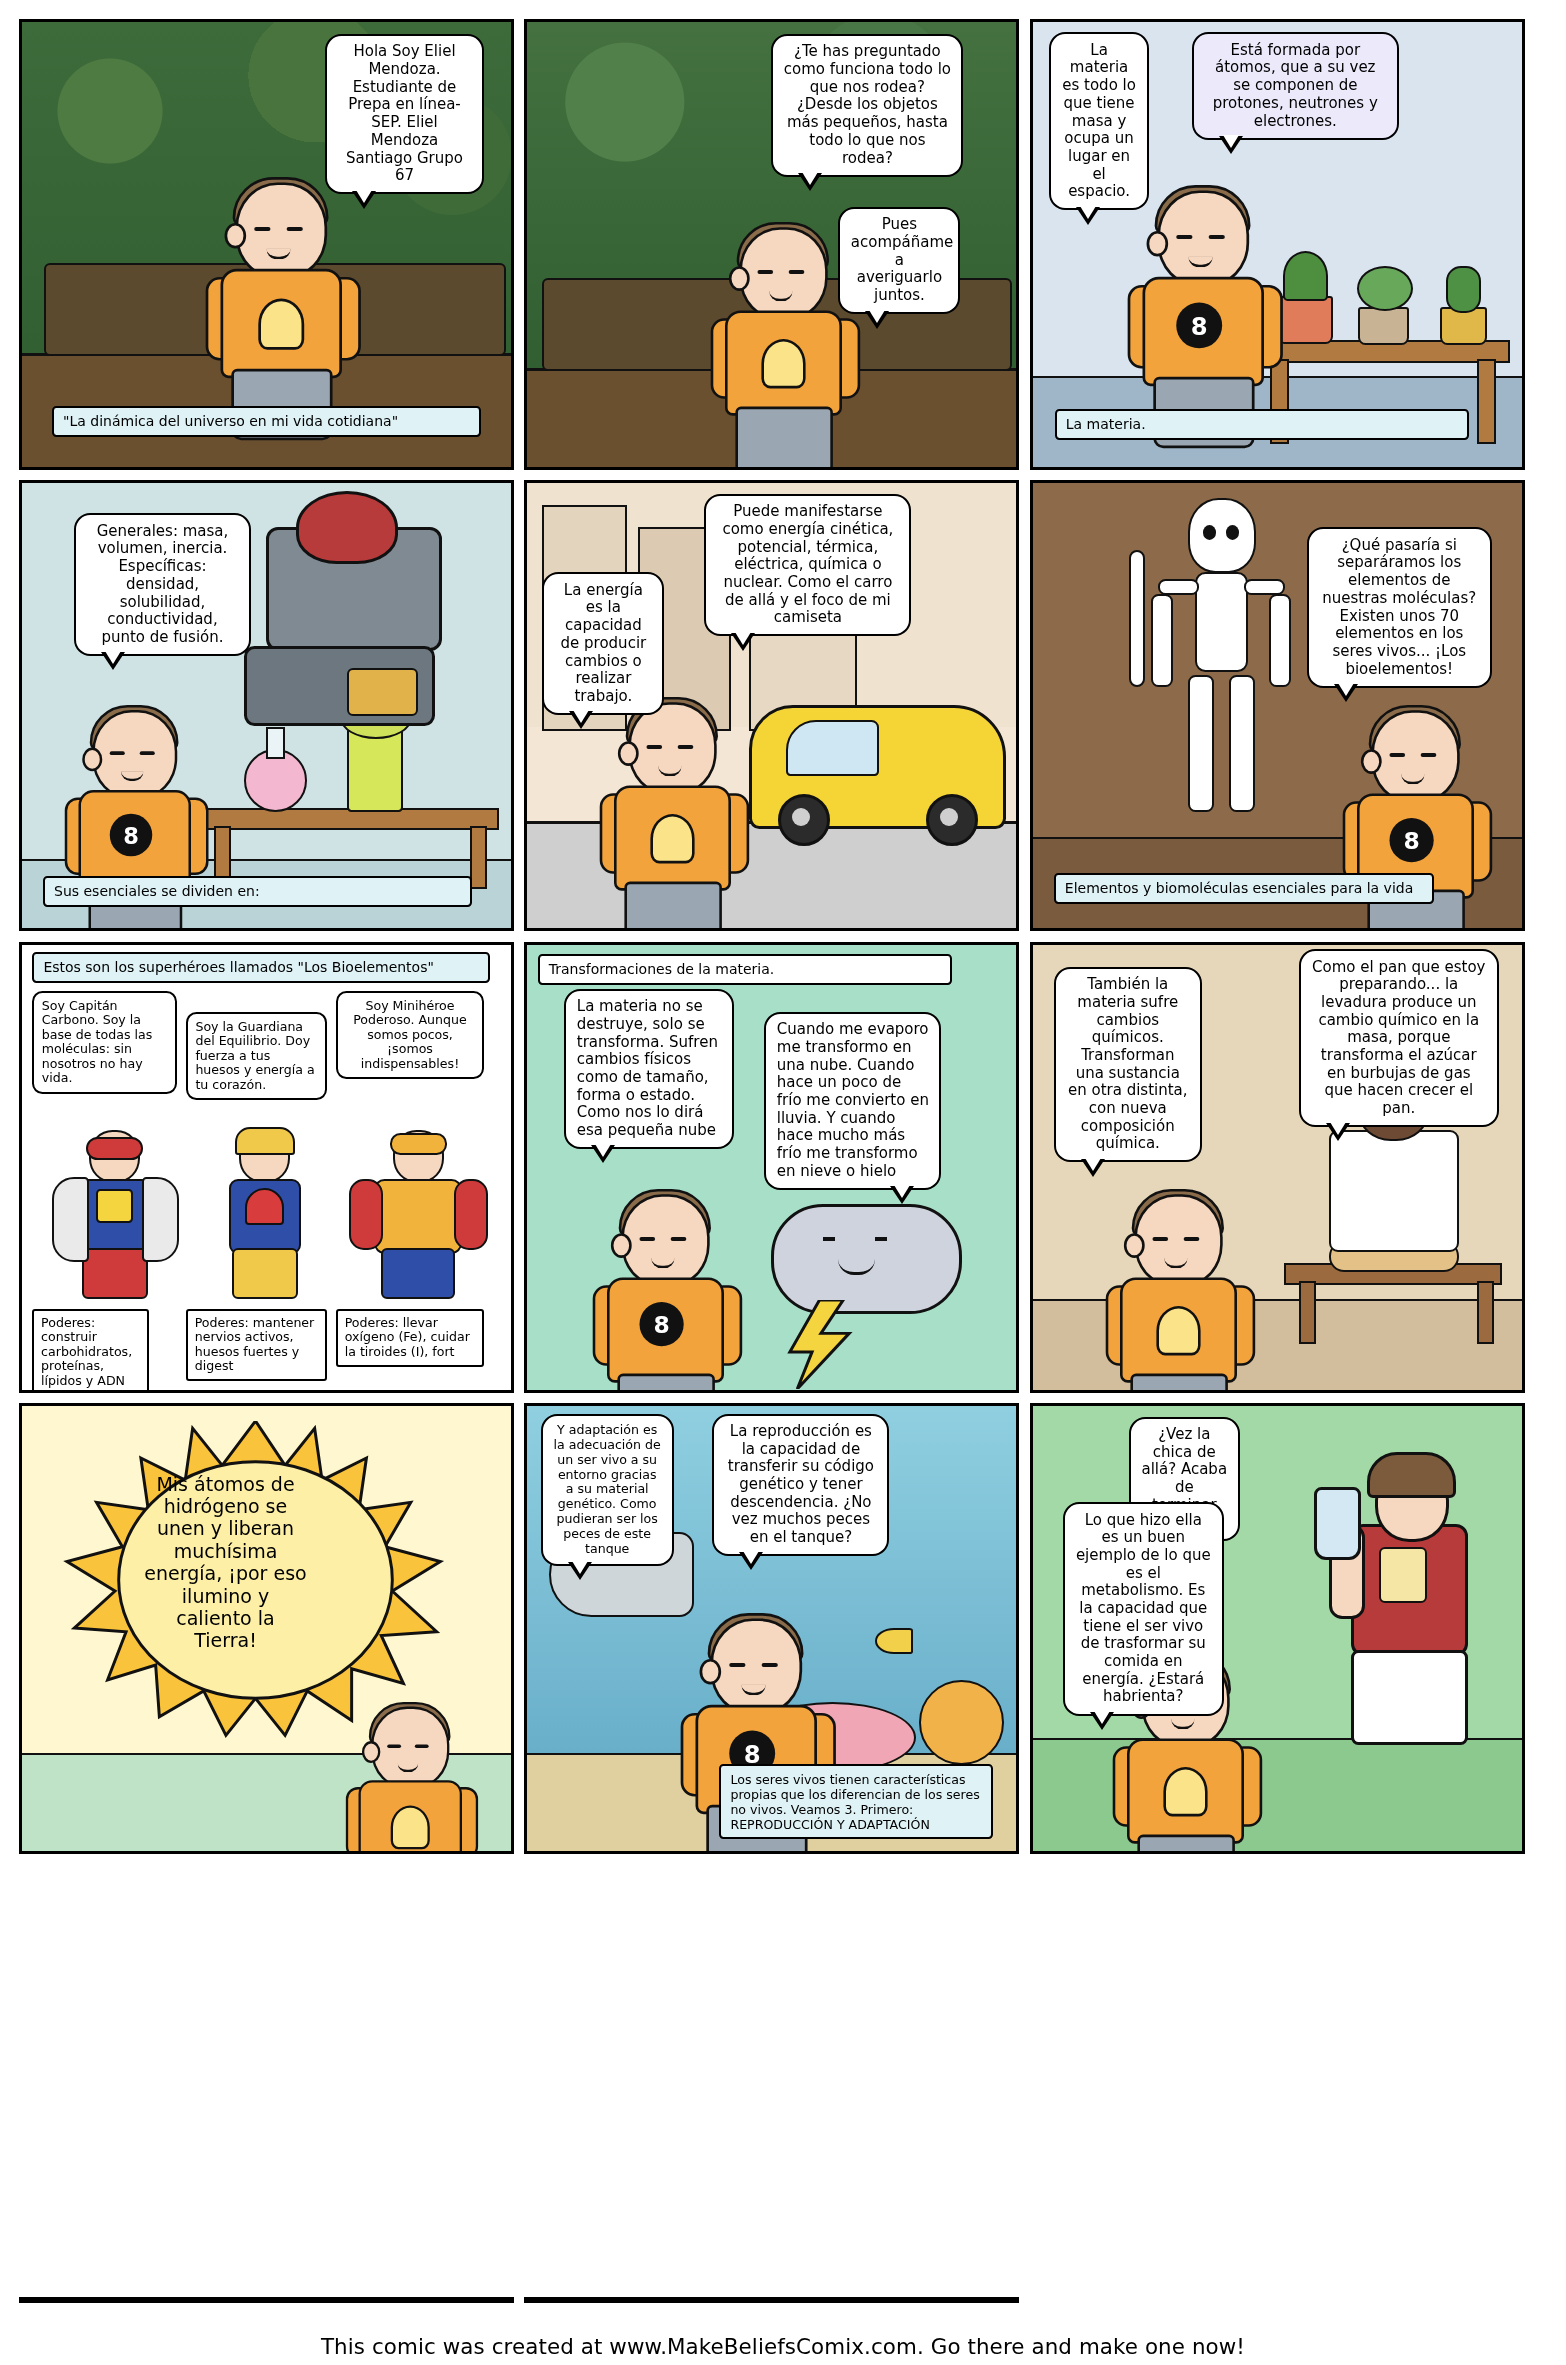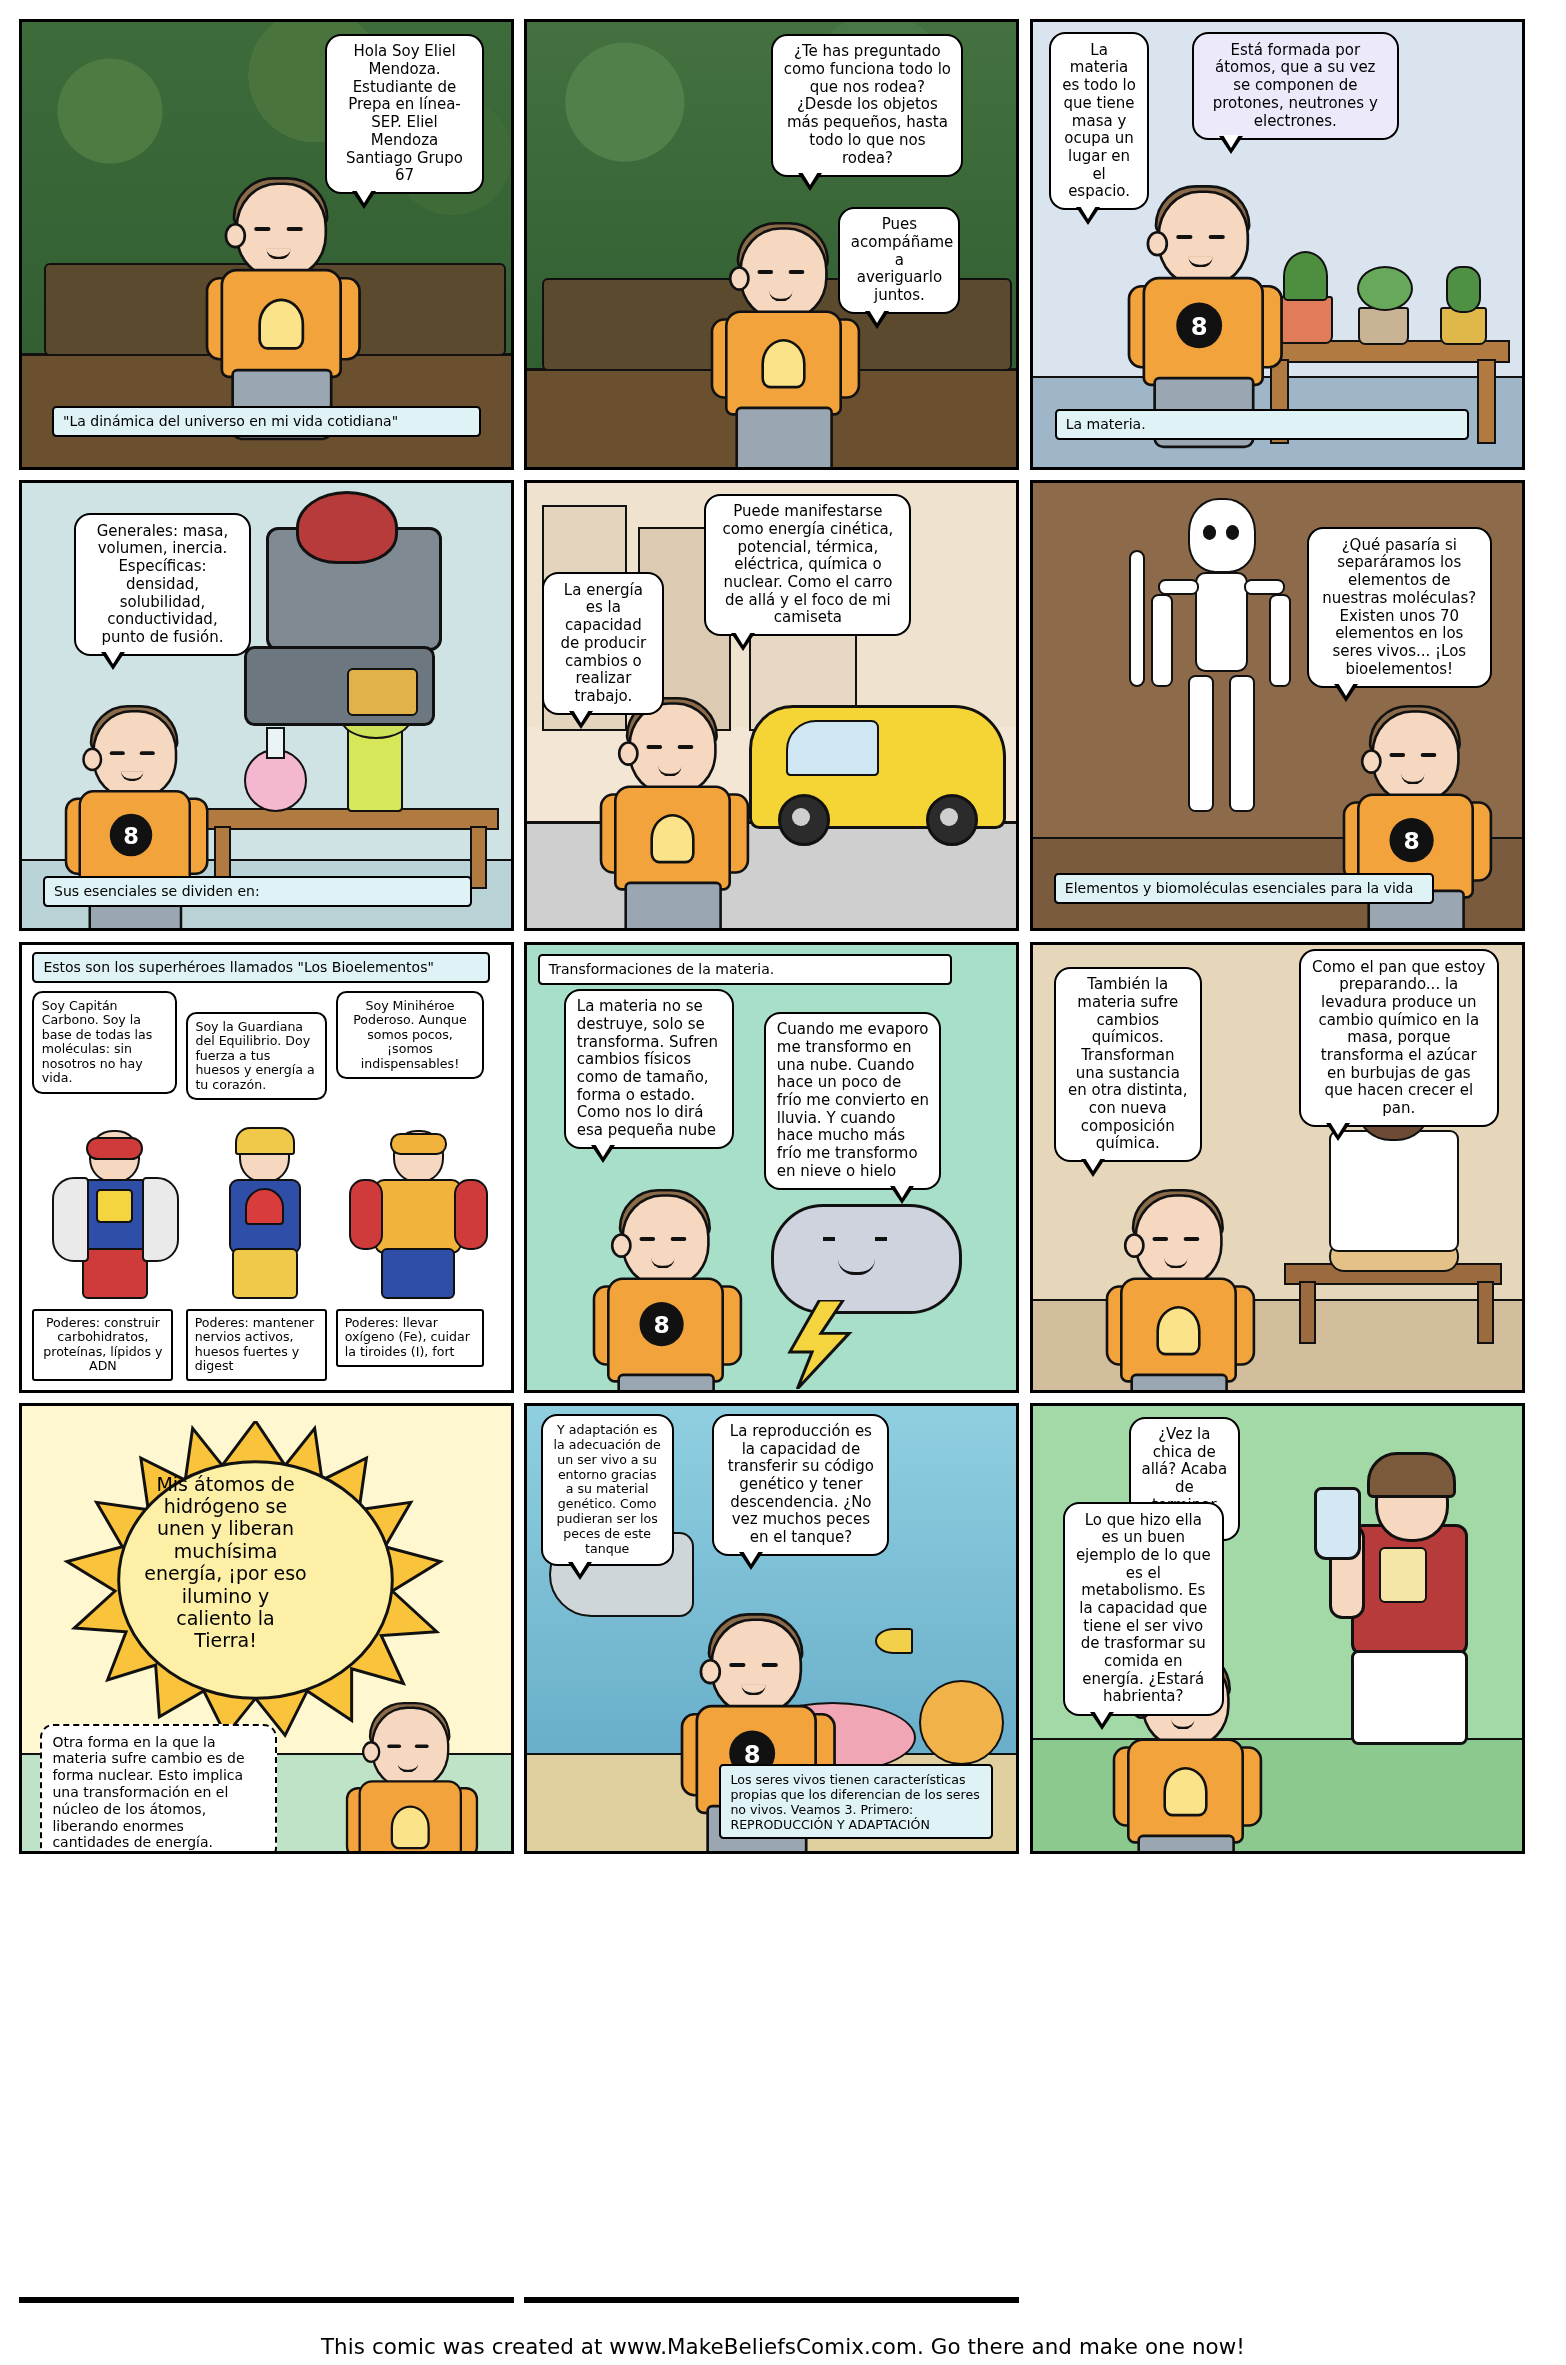--- a/index.html
+++ b/index.html
@@ -342,7 +342,7 @@
         <div class="cape" style="left:101px;top:49px;width:30px;height:67px;background:#cf3a3a;border-radius:15px;"></div>
       </div>
 
-      <div class="pow-box" style="left:10.4px;top:364px;width:141px;text-align:center;">
+      <div class="pow-box" style="left:10.4px;top:364px;width:117px;">
         <span>Poderes: construir carbohidratos, proteínas, lípidos y ADN</span>
       </div>
       <div class="pow-box" style="left:164px;top:364px;width:141px;">

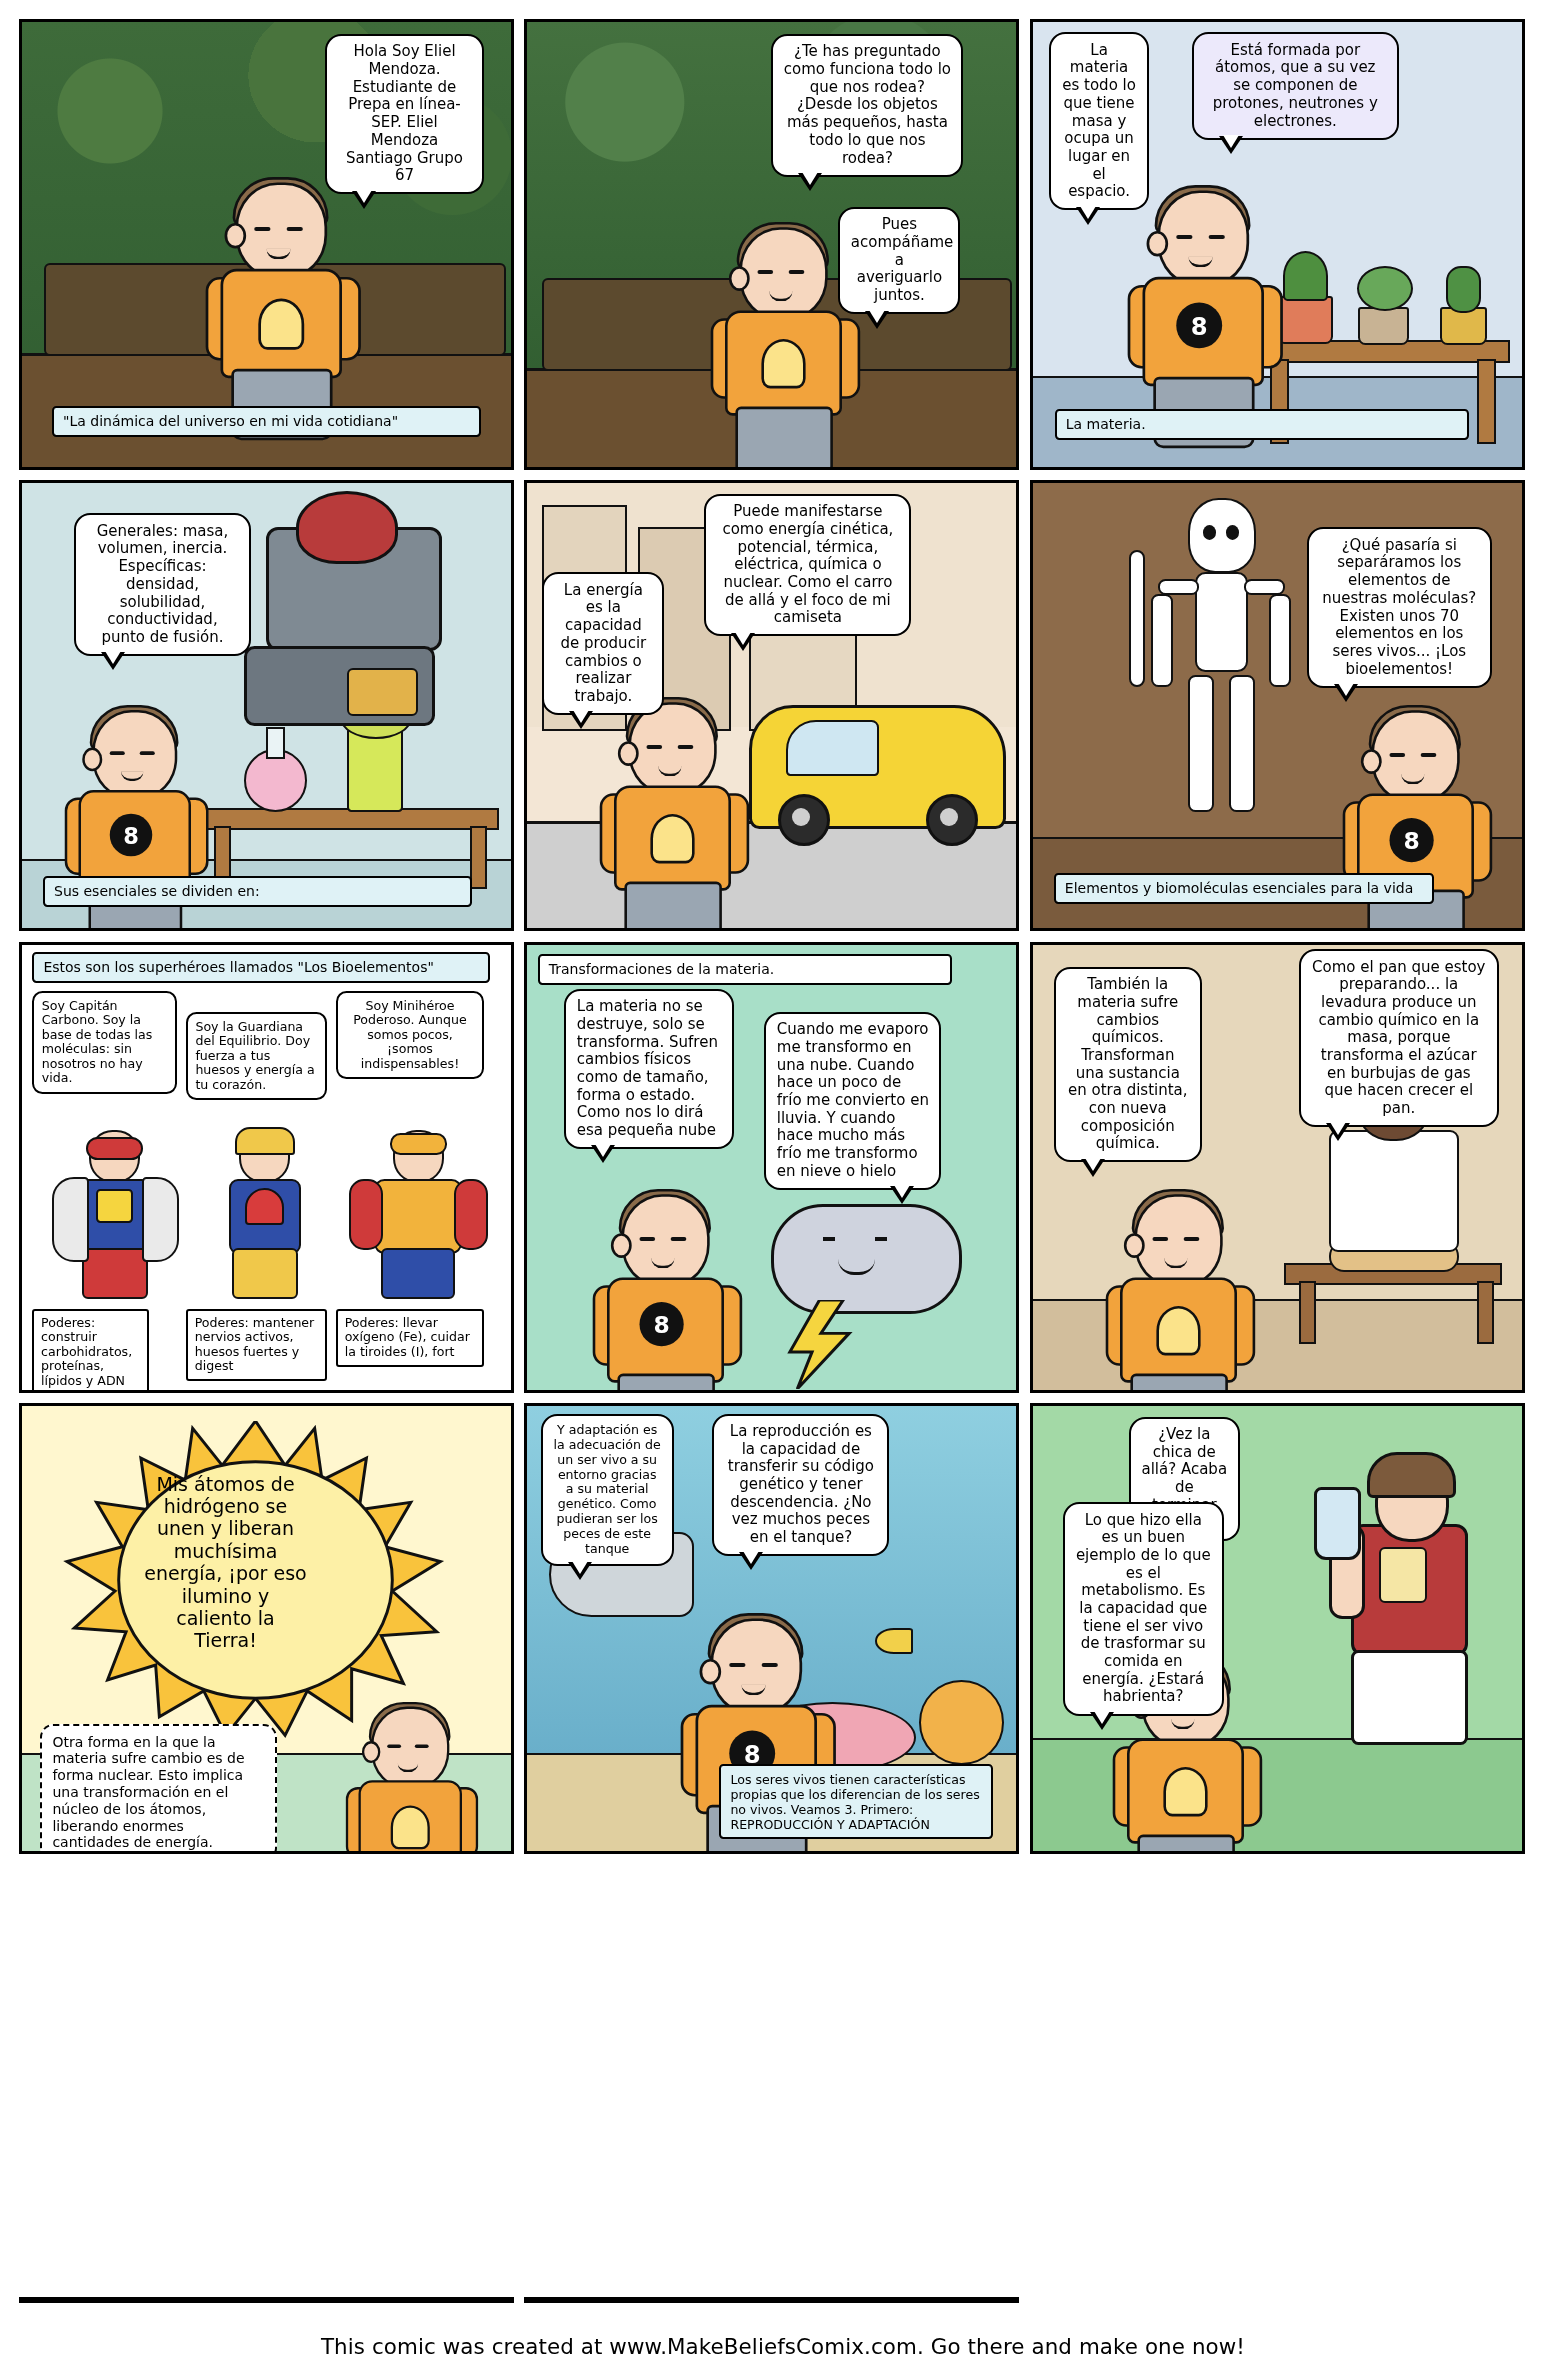--- a/index.html
+++ b/index.html
@@ -439,9 +439,6 @@
         <span>Mis átomos de hidrógeno se unen y liberan muchísima energía, ¡por eso ilumino y caliento la Tierra!</span>
       </div>
 
-      <div class="thought" style="left:18px;top:318px;width:237px;">
-        <span>Otra forma en la que la materia sufre cambio es de forma nuclear. Esto implica una transformación en el núcleo de los átomos, liberando enormes cantidades de energía.</span>
-      </div>
 
       <div class="boy" style="left:325px;top:296px;transform:scale(1.15);transform-origin:left top;">
         <div class="hair"></div>

